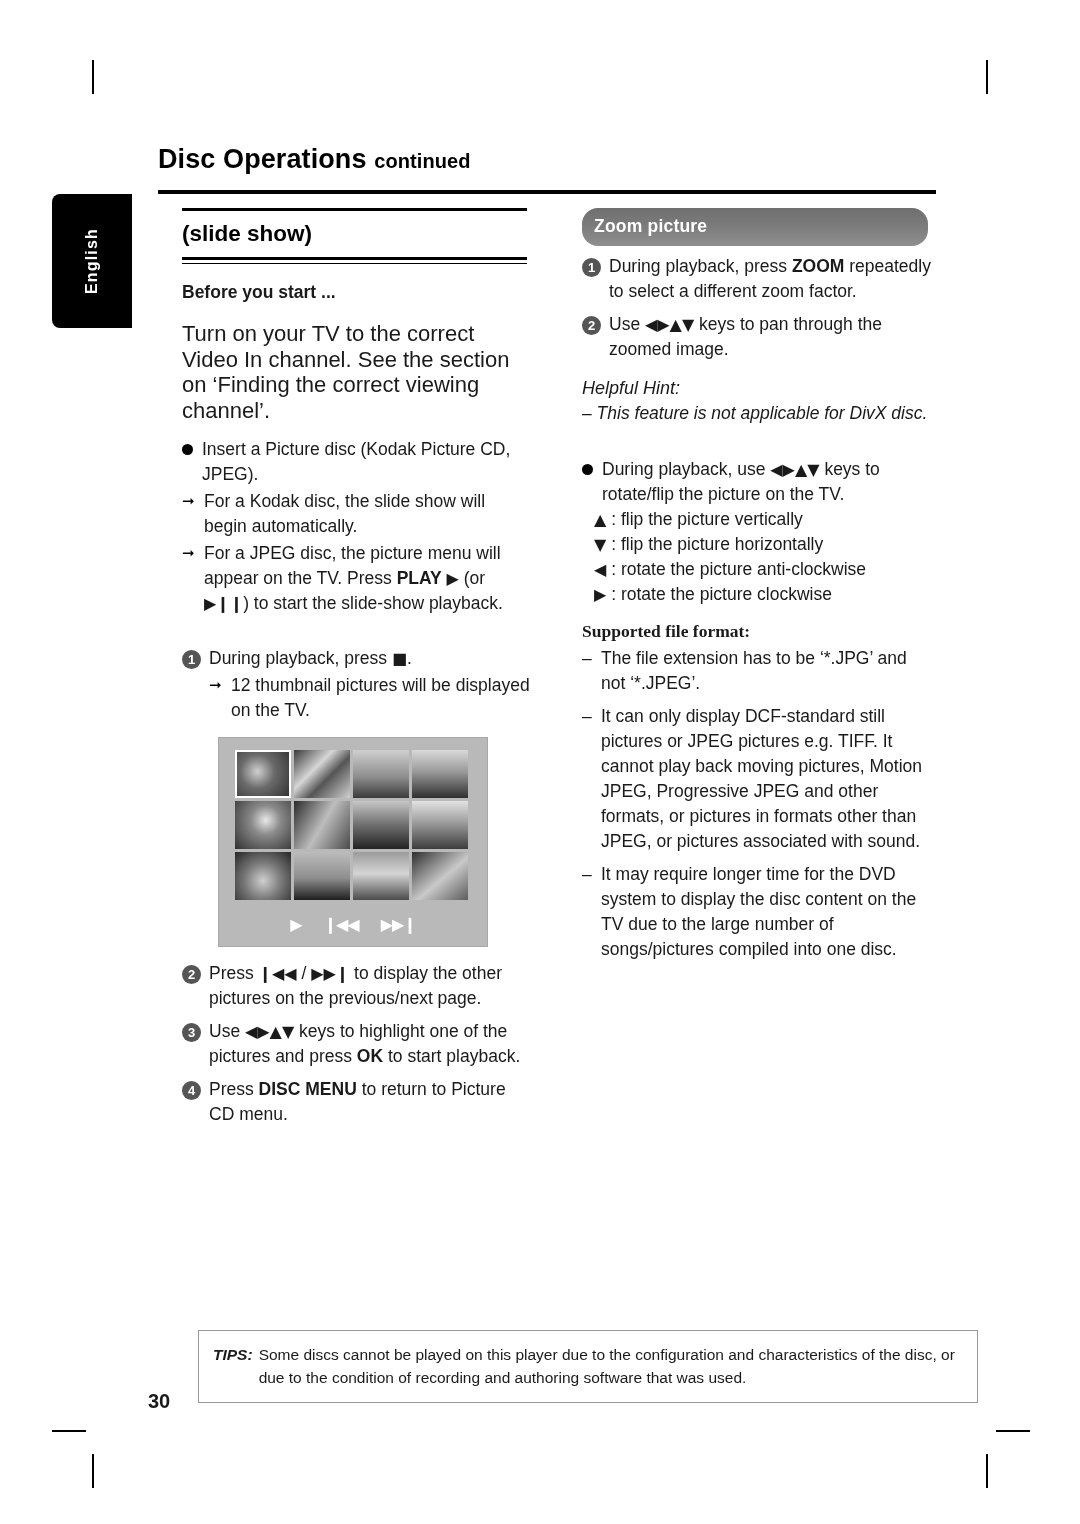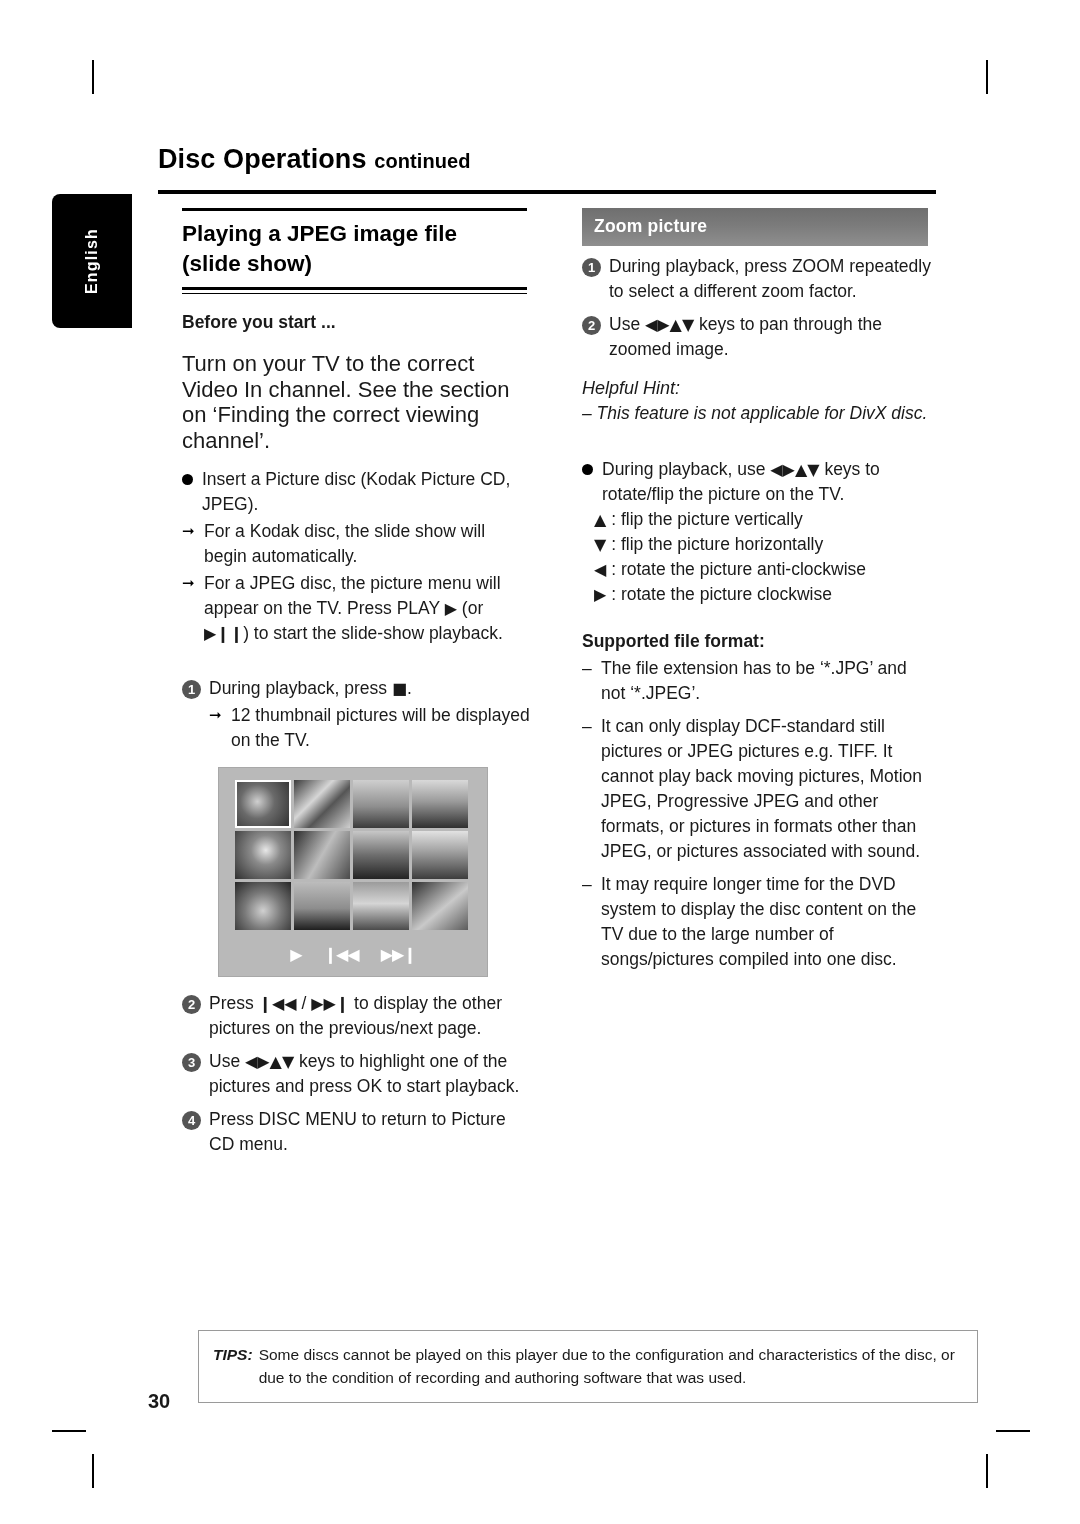--- a/index.html
+++ b/index.html
@@ -290,7 +290,6 @@
 
     <div class="rule-top"></div>
     <div class="sec-title">
-      <div>Playing a JPEG image file</div>
       <div>(slide show)</div>
     </div>
     <div class="rule-bottom-pair">

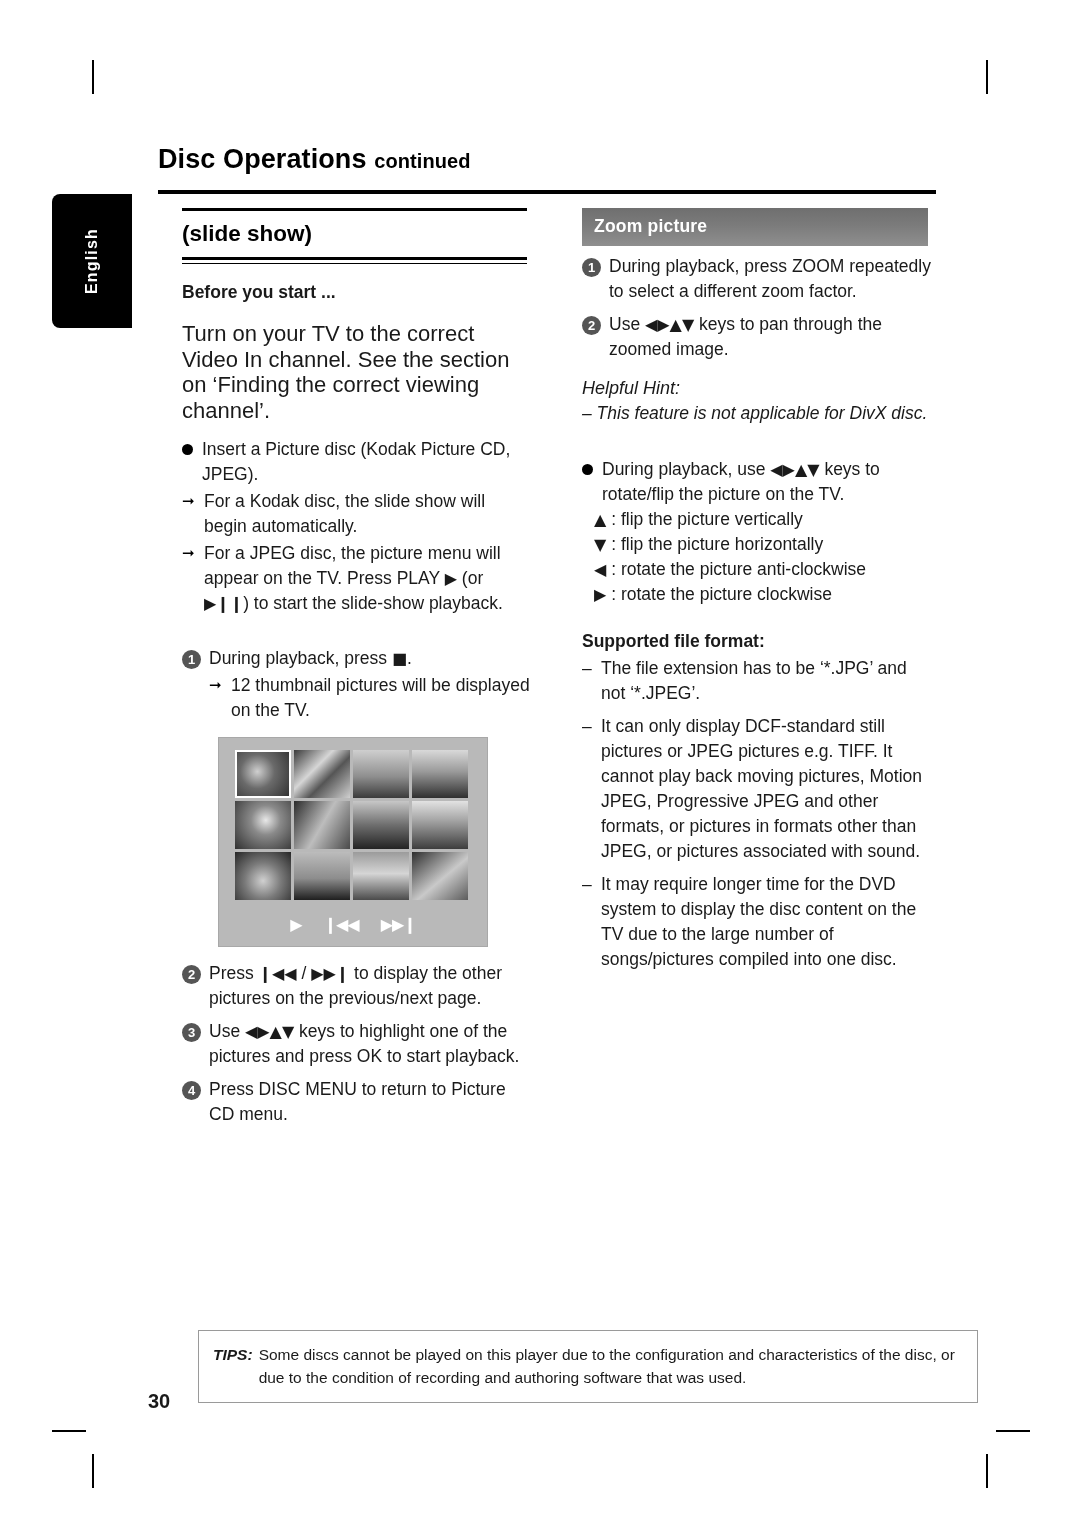--- a/index.html
+++ b/index.html
@@ -112,6 +112,7 @@
     padding: 6px 10px 7px 12px;
     width: 324px;
     letter-spacing: 0.2px;
+    border-radius: 16px;
   }
 
   .sub-head {

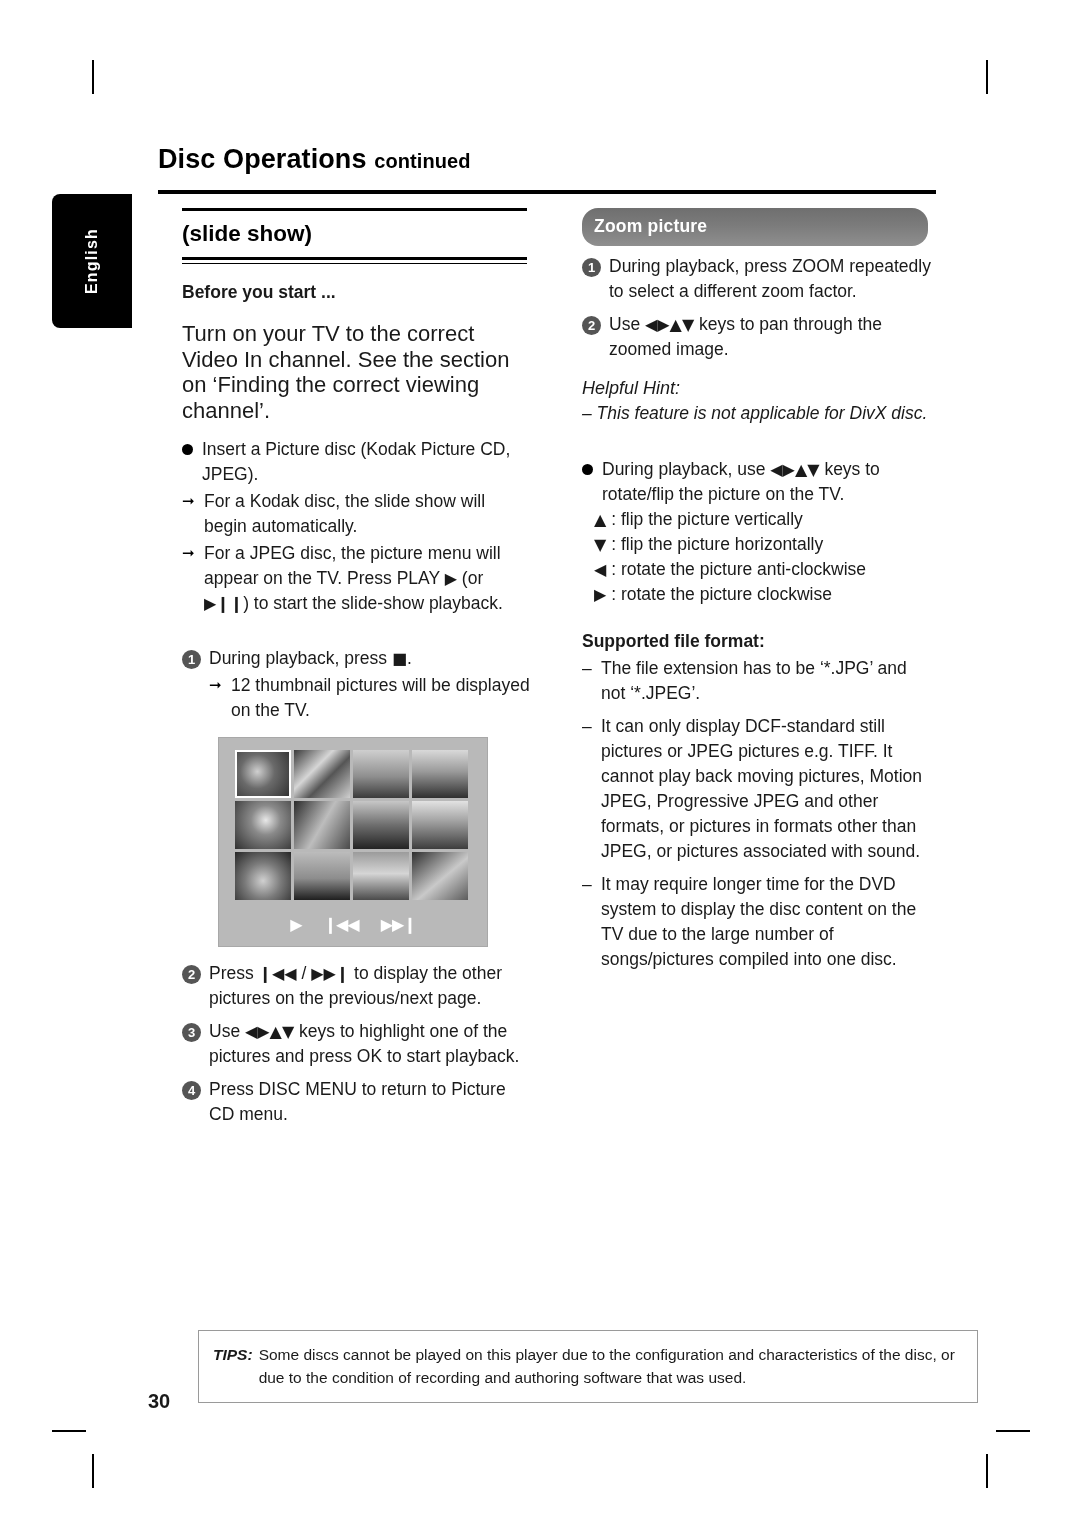--- a/index.html
+++ b/index.html
@@ -184,7 +184,7 @@
   .dash-gl { flex: 0 0 auto; width: 19px; }
   .dash-text { flex: 1 1 auto; }
 
-  .bold { font-weight: normal; }
+  .bold { font-weight: bold; }
   .ital { font-style: italic; }
 
   

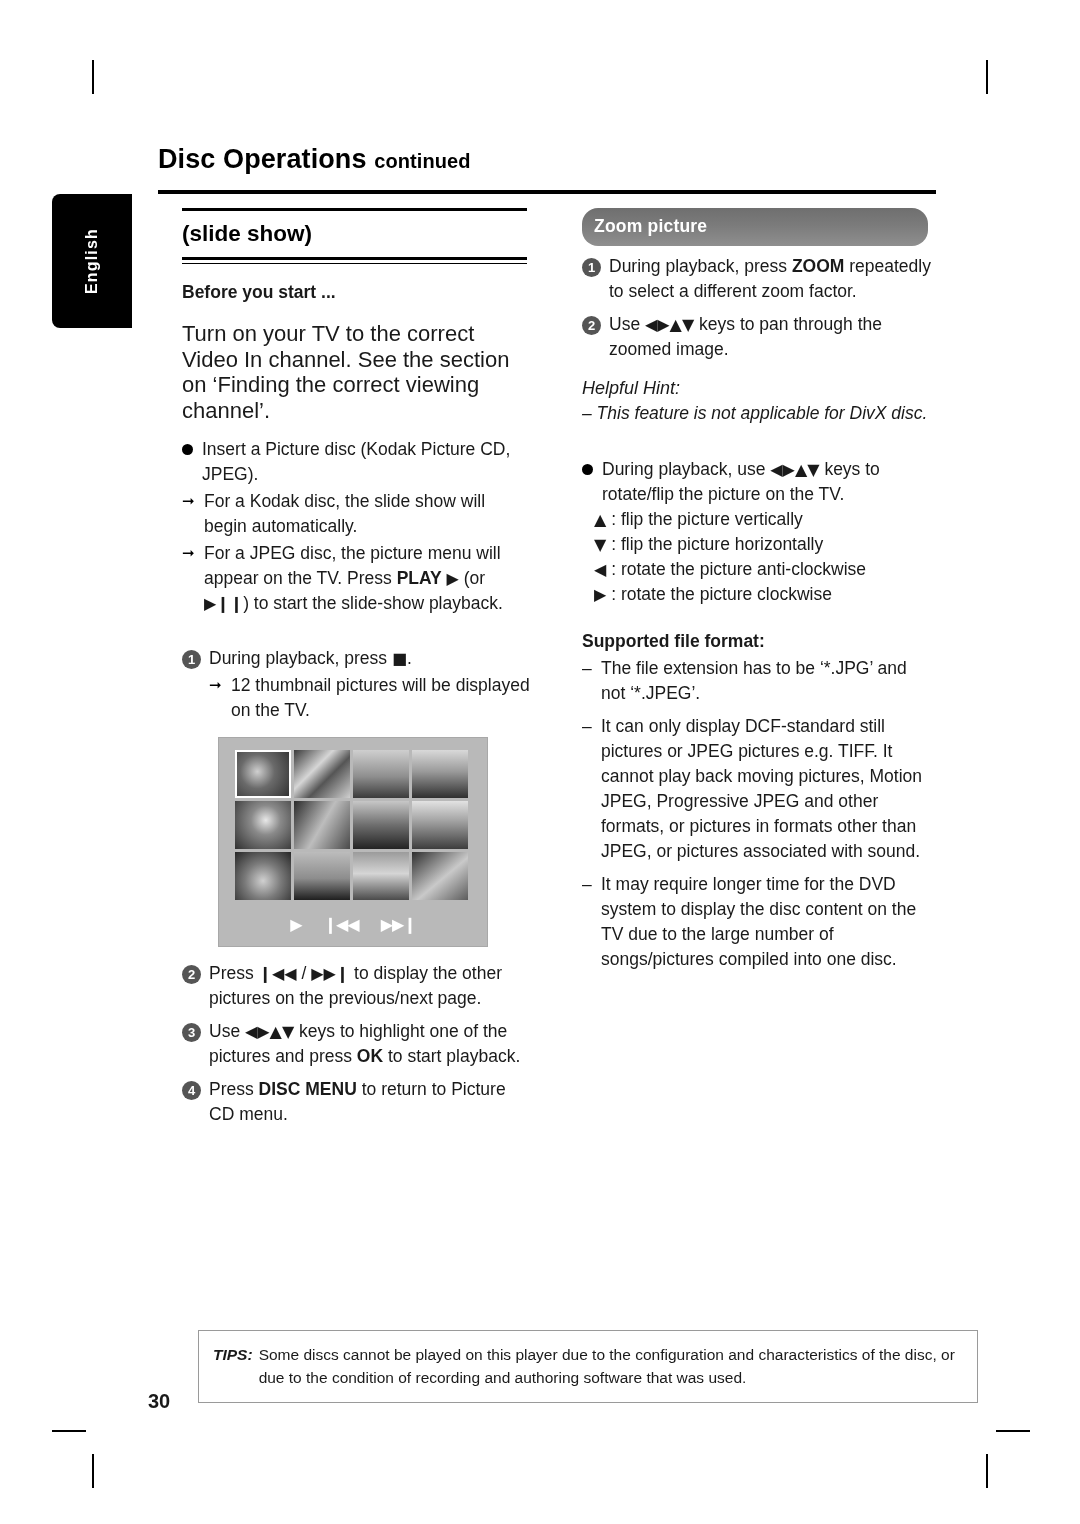--- a/index.html
+++ b/index.html
@@ -420,7 +420,7 @@
       <div><span class="gl-b">▶</span> <span>: rotate the picture clockwise</span></div>
     </div>
 
-    <div class="sub-head" style="margin-top:22px;">Supported file format:</div>
+    <div class="sub-head" style="margin-top:12px;font-family:Liberation Serif, serif;">Supported file format:</div>
 
     <div class="dash-row">
       <div class="dash-gl">–</div>

